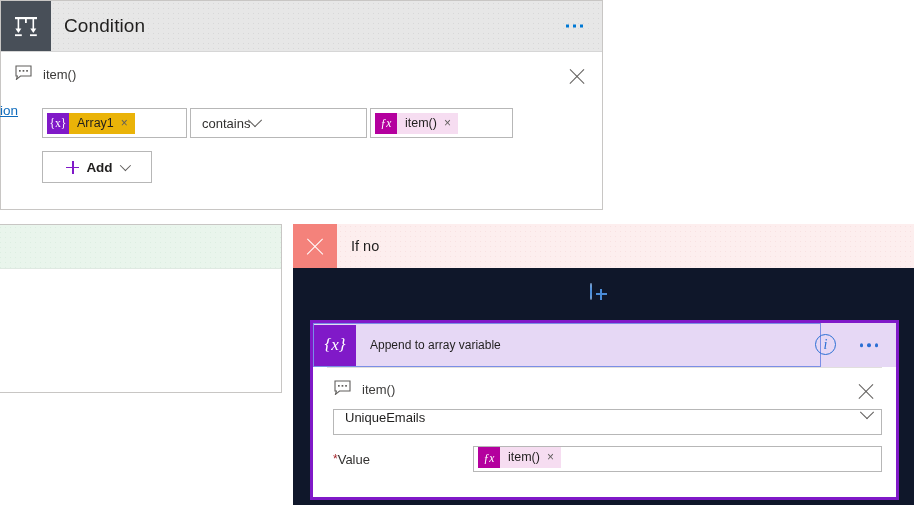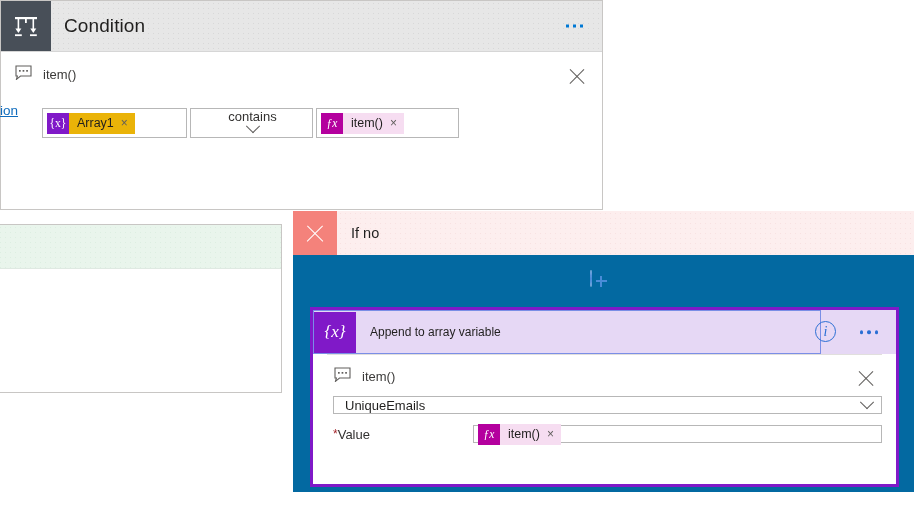--- a/index.html
+++ b/index.html
@@ -122,10 +122,9 @@
   }
   #operand-left { width: 145px; }
   #operator-box {
-    width: 123px;
+    width: 177px;
     justify-content: flex-start;
     padding: 0 9px 0 11px;
-    flex-direction: column;
   }
   #operand-right { width: 143px; }
 

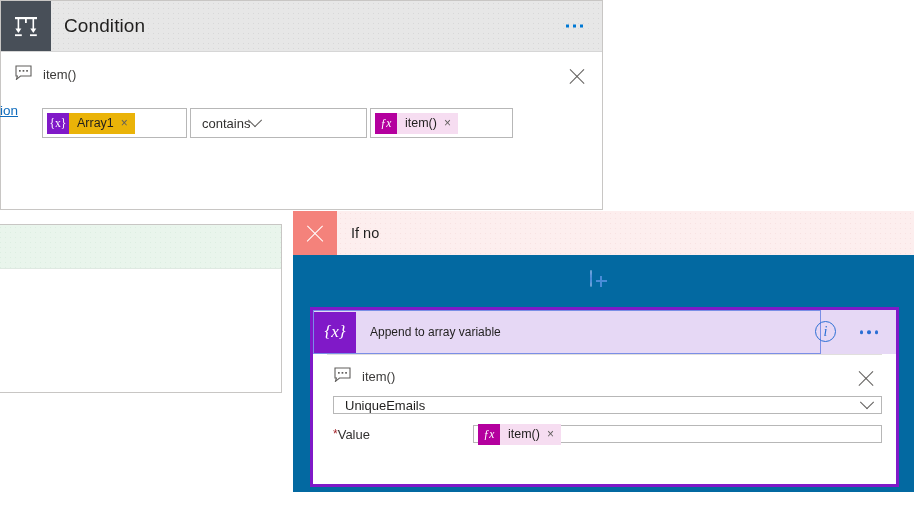--- a/index.html
+++ b/index.html
@@ -500,6 +500,11 @@
 
   </div>
 
+  <div id="add-btn">
+    <span class="plus-purple"></span>
+    <span id="add-label">Add</span>
+    <span class="chev-sm"></span>
+  </div>
 
 </div>
 

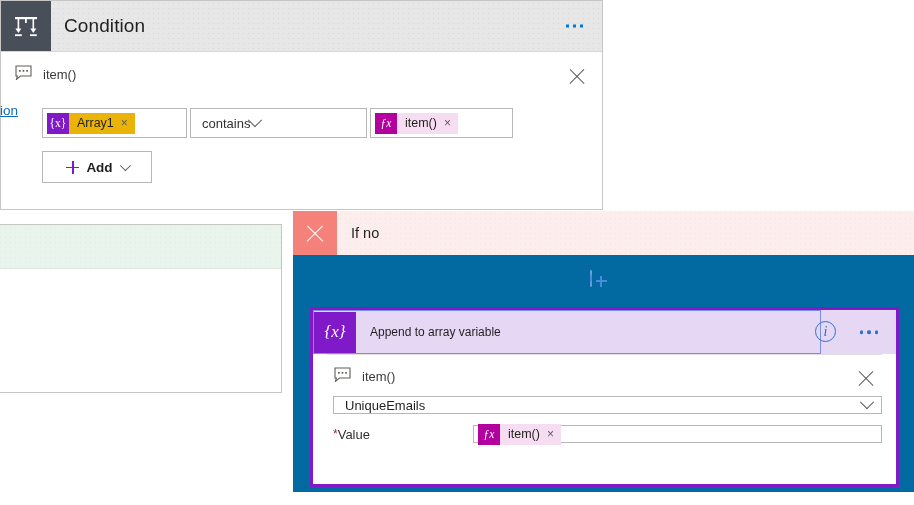--- a/index.html
+++ b/index.html
@@ -240,10 +240,10 @@
   #ifno-branch {
     position: absolute;
     left: 293px;
-    top: 211px;
+    top: 224px;
     width: 621px;
     height: 281px;
-    background: #0369a1;
+    background: #0f172a;
     box-sizing: border-box;
   }
   #ifno-header {

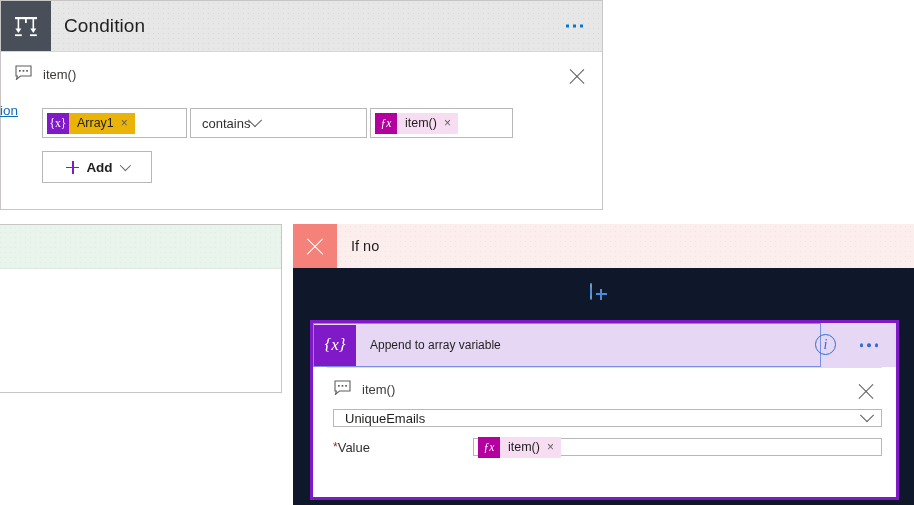--- a/index.html
+++ b/index.html
@@ -420,12 +420,11 @@
     line-height: 14px;
   }
   .form-input {
-    height: 18px;
+    height: 26px;
     border: 1px solid #b7b7b7;
     background: #fff;
     box-sizing: border-box;
     display: flex;
-    align-items: center;
     flex: 1 1 auto;
     margin-right: 14px;
   }

